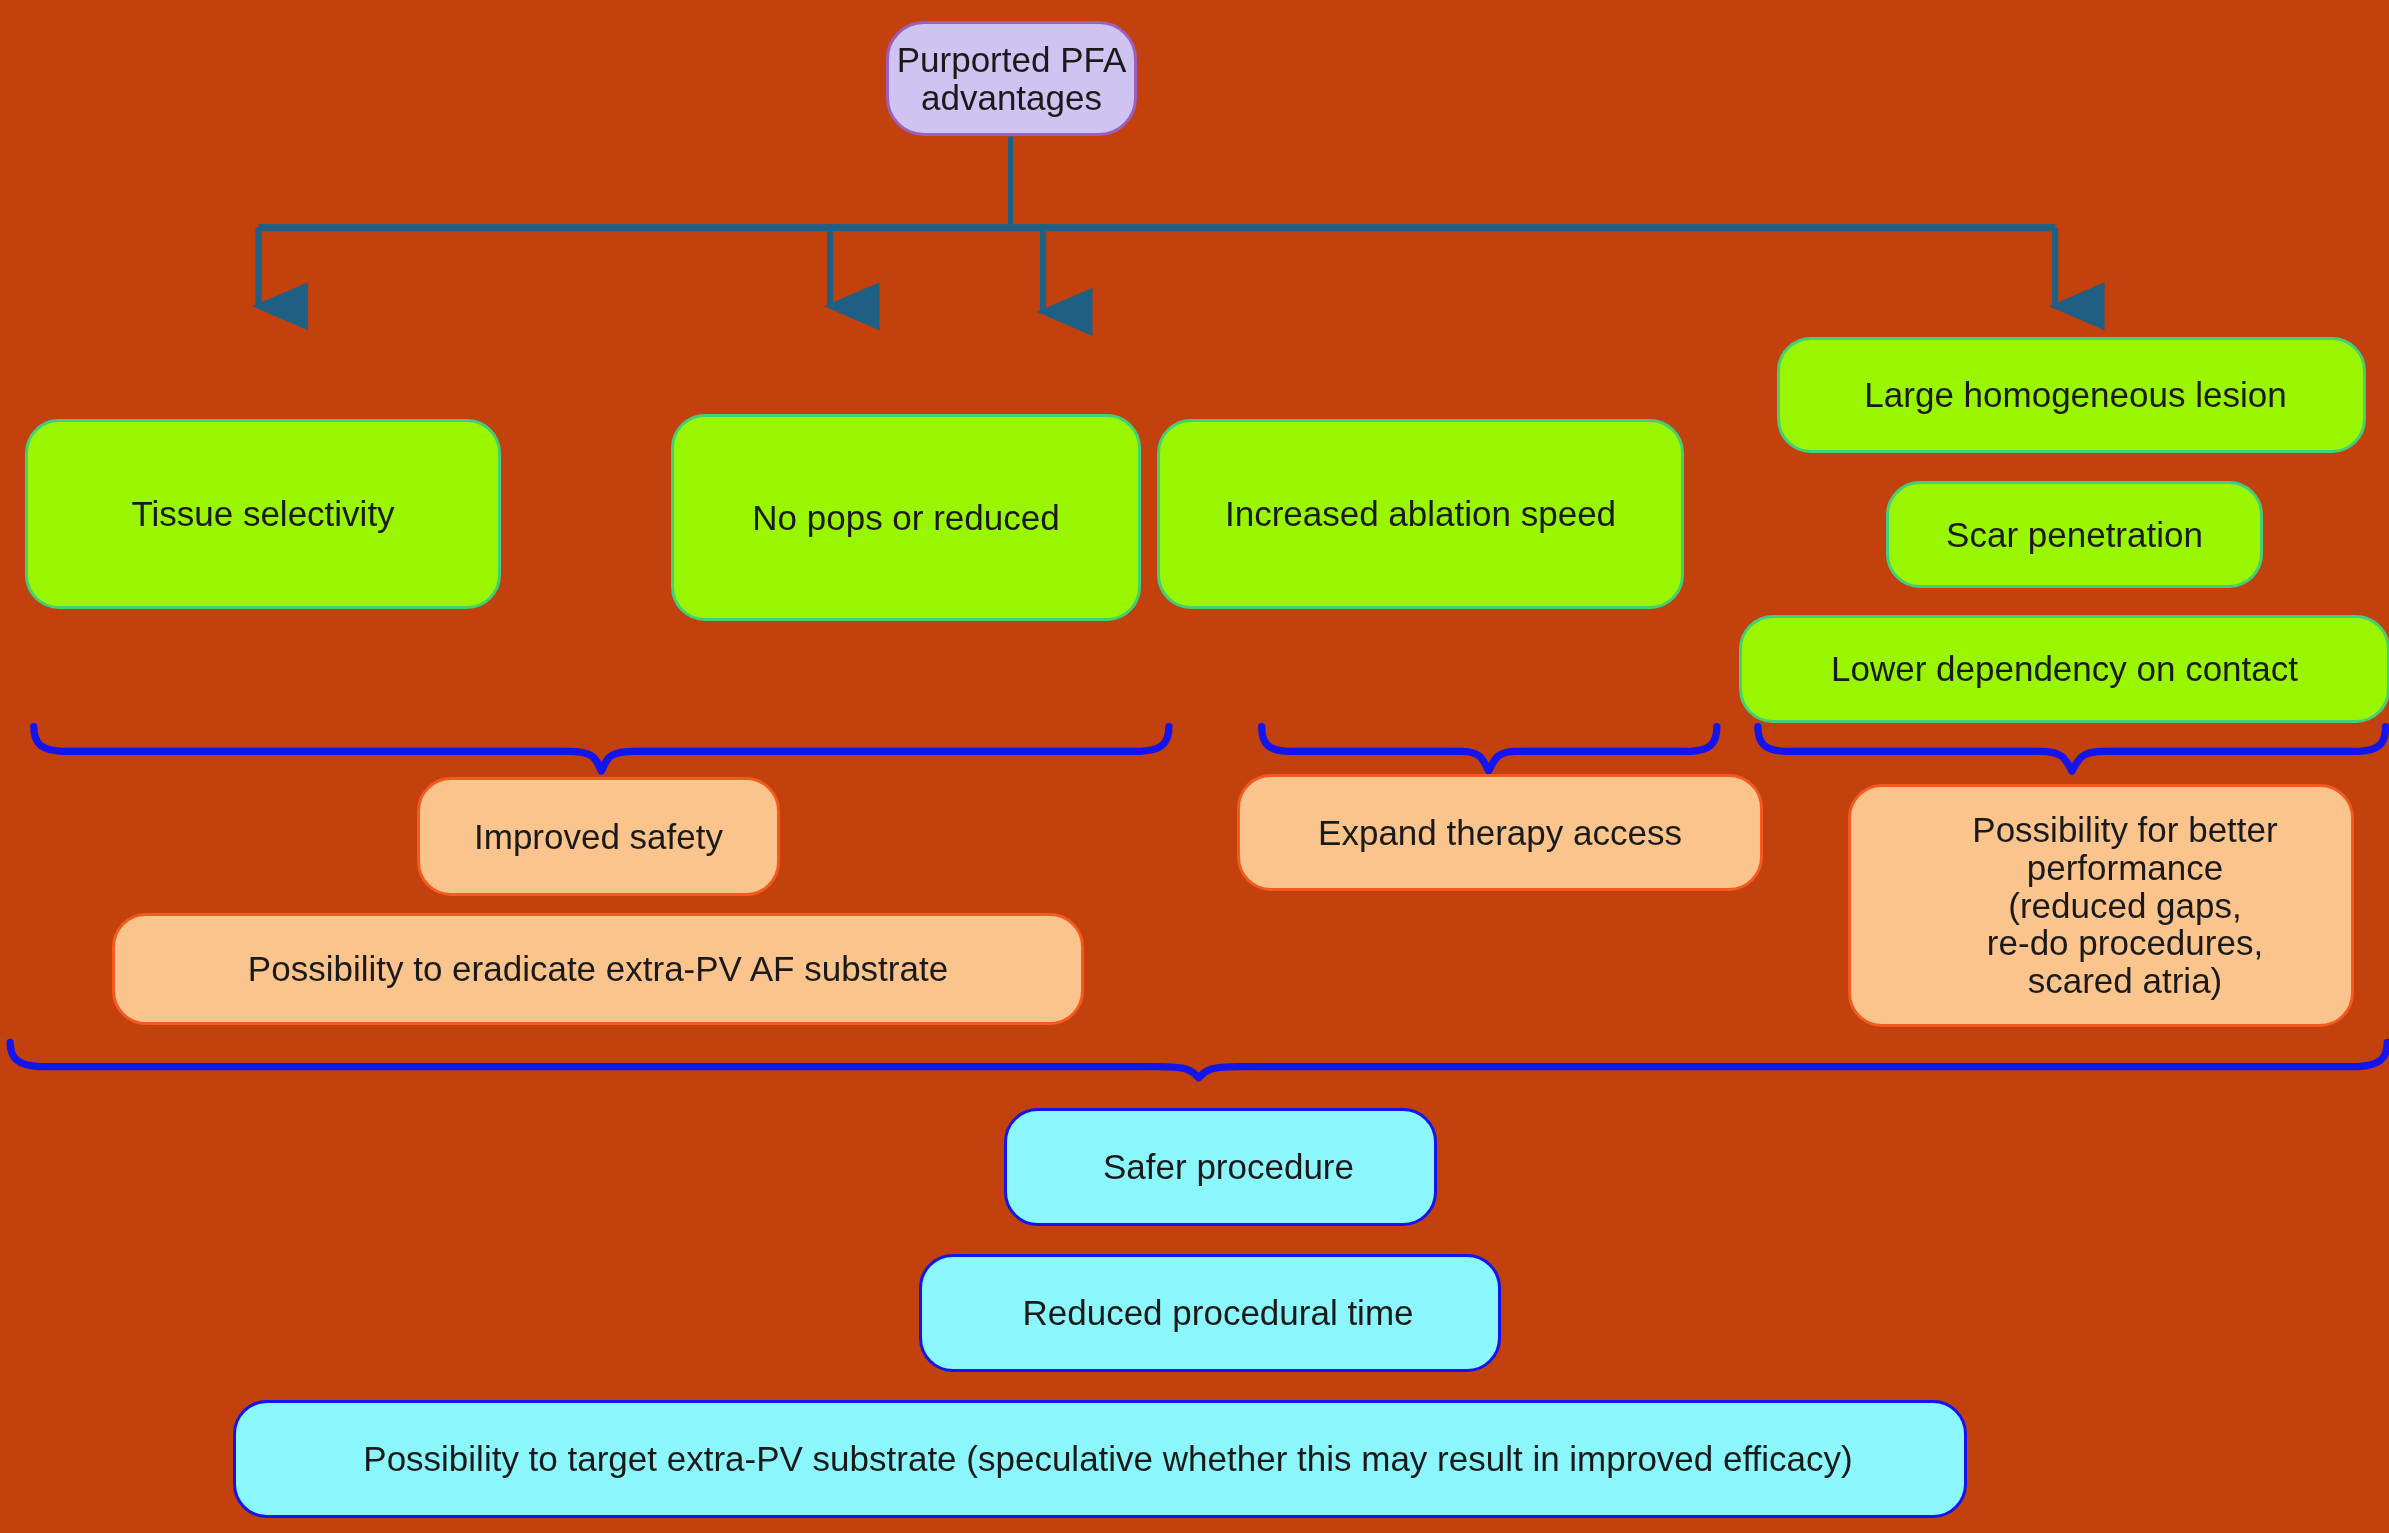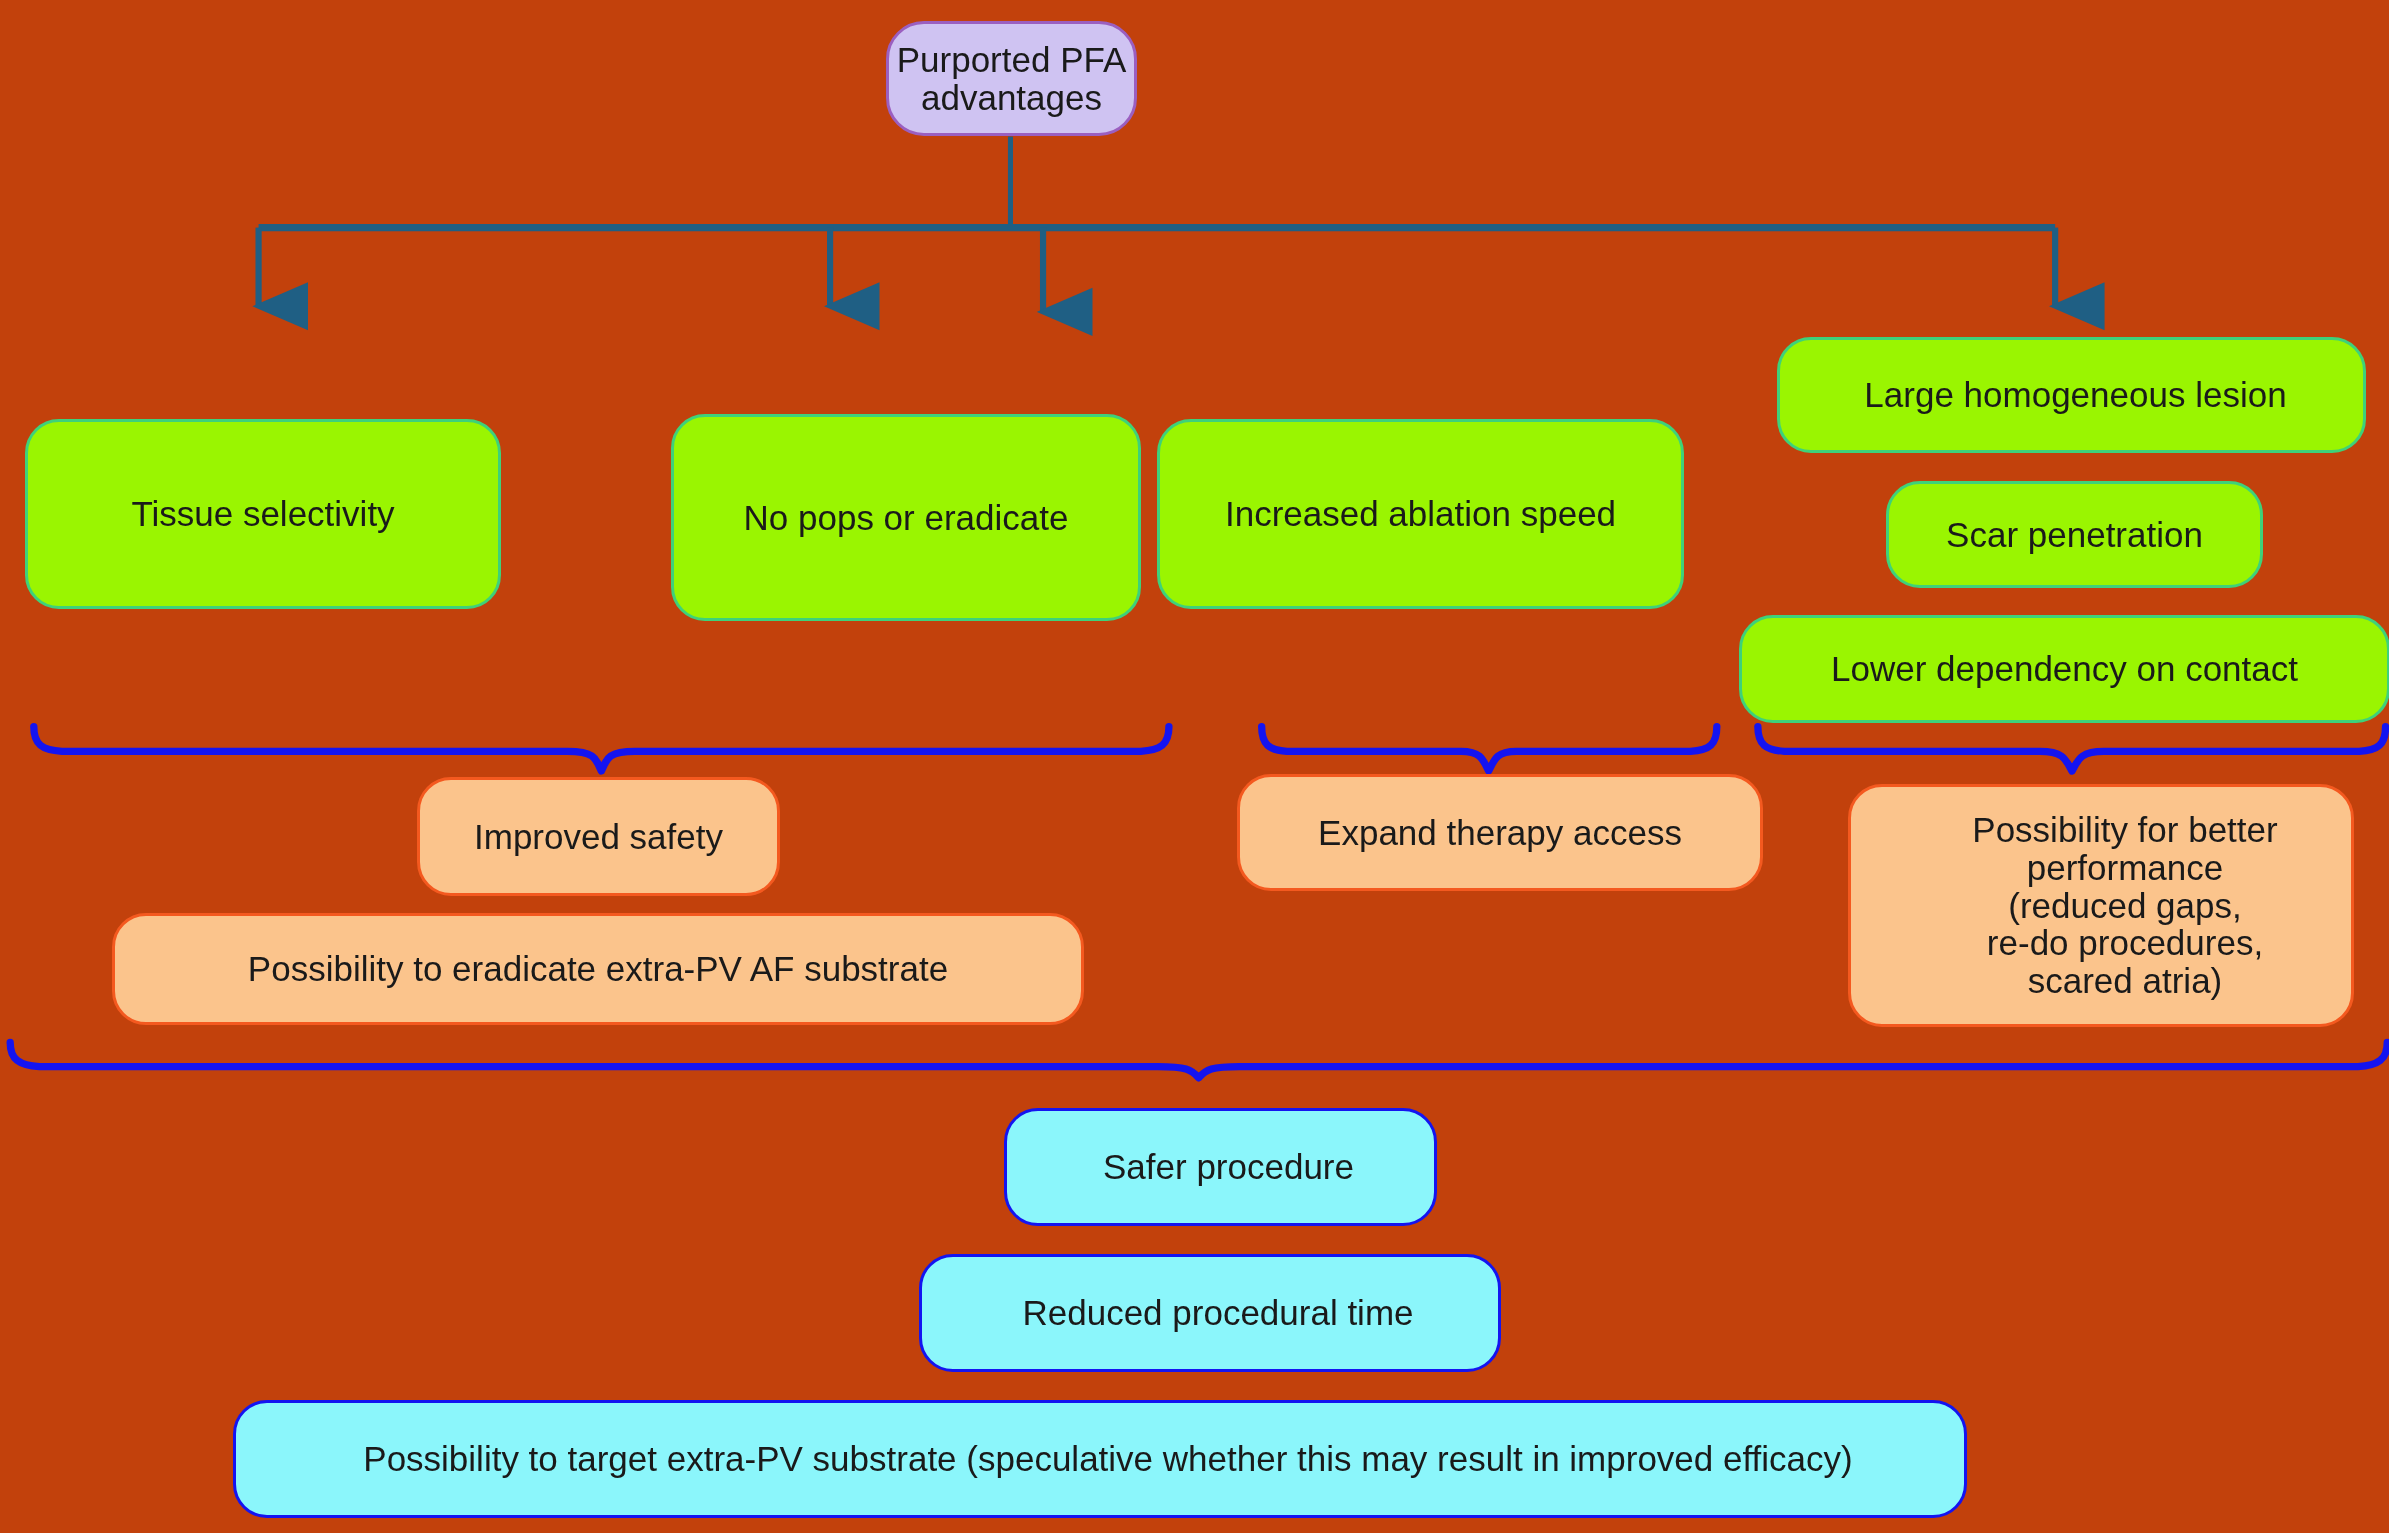--- a/index.html
+++ b/index.html
@@ -108,7 +108,7 @@
   </div>
 
   <div class="node node-green" style="left:671px; top:414px; width:470px; height:207px; font-size:35px;">
-    <span>No pops or eradicate</span>
+    <span>No pops or reduced</span>
   </div>
 
   <div class="node node-green" style="left:1157px; top:419px; width:527px; height:190px; font-size:35px;">

